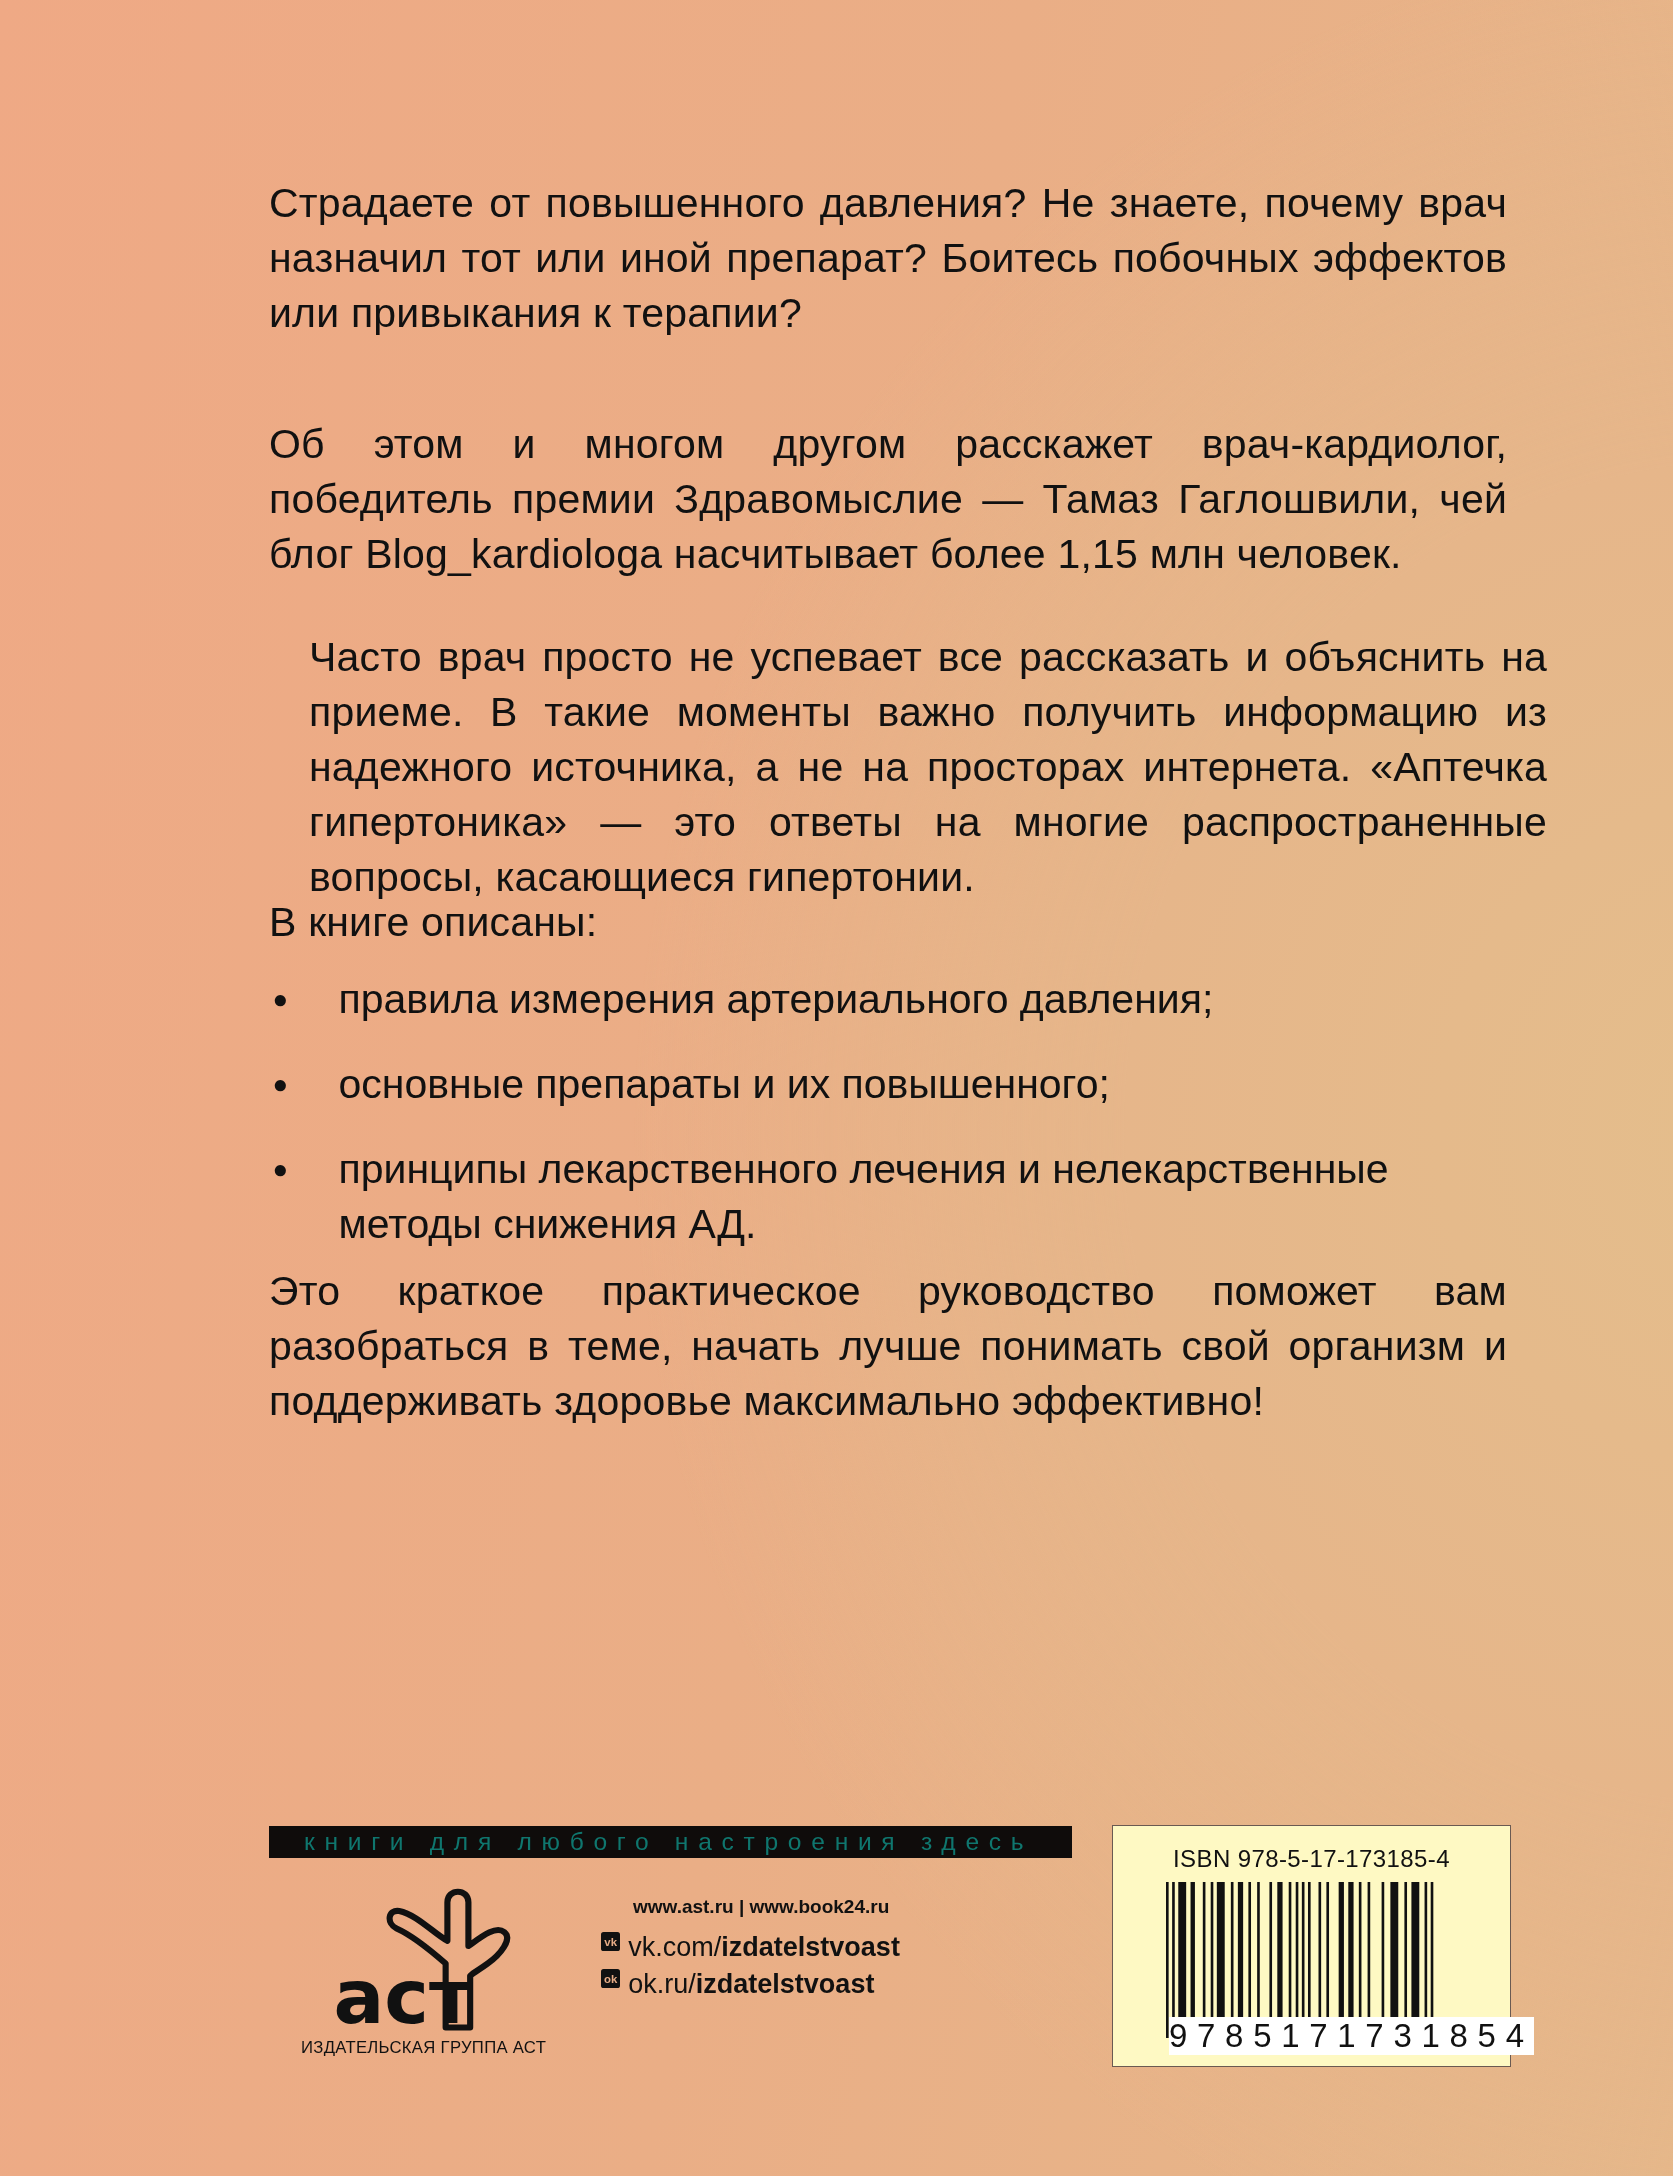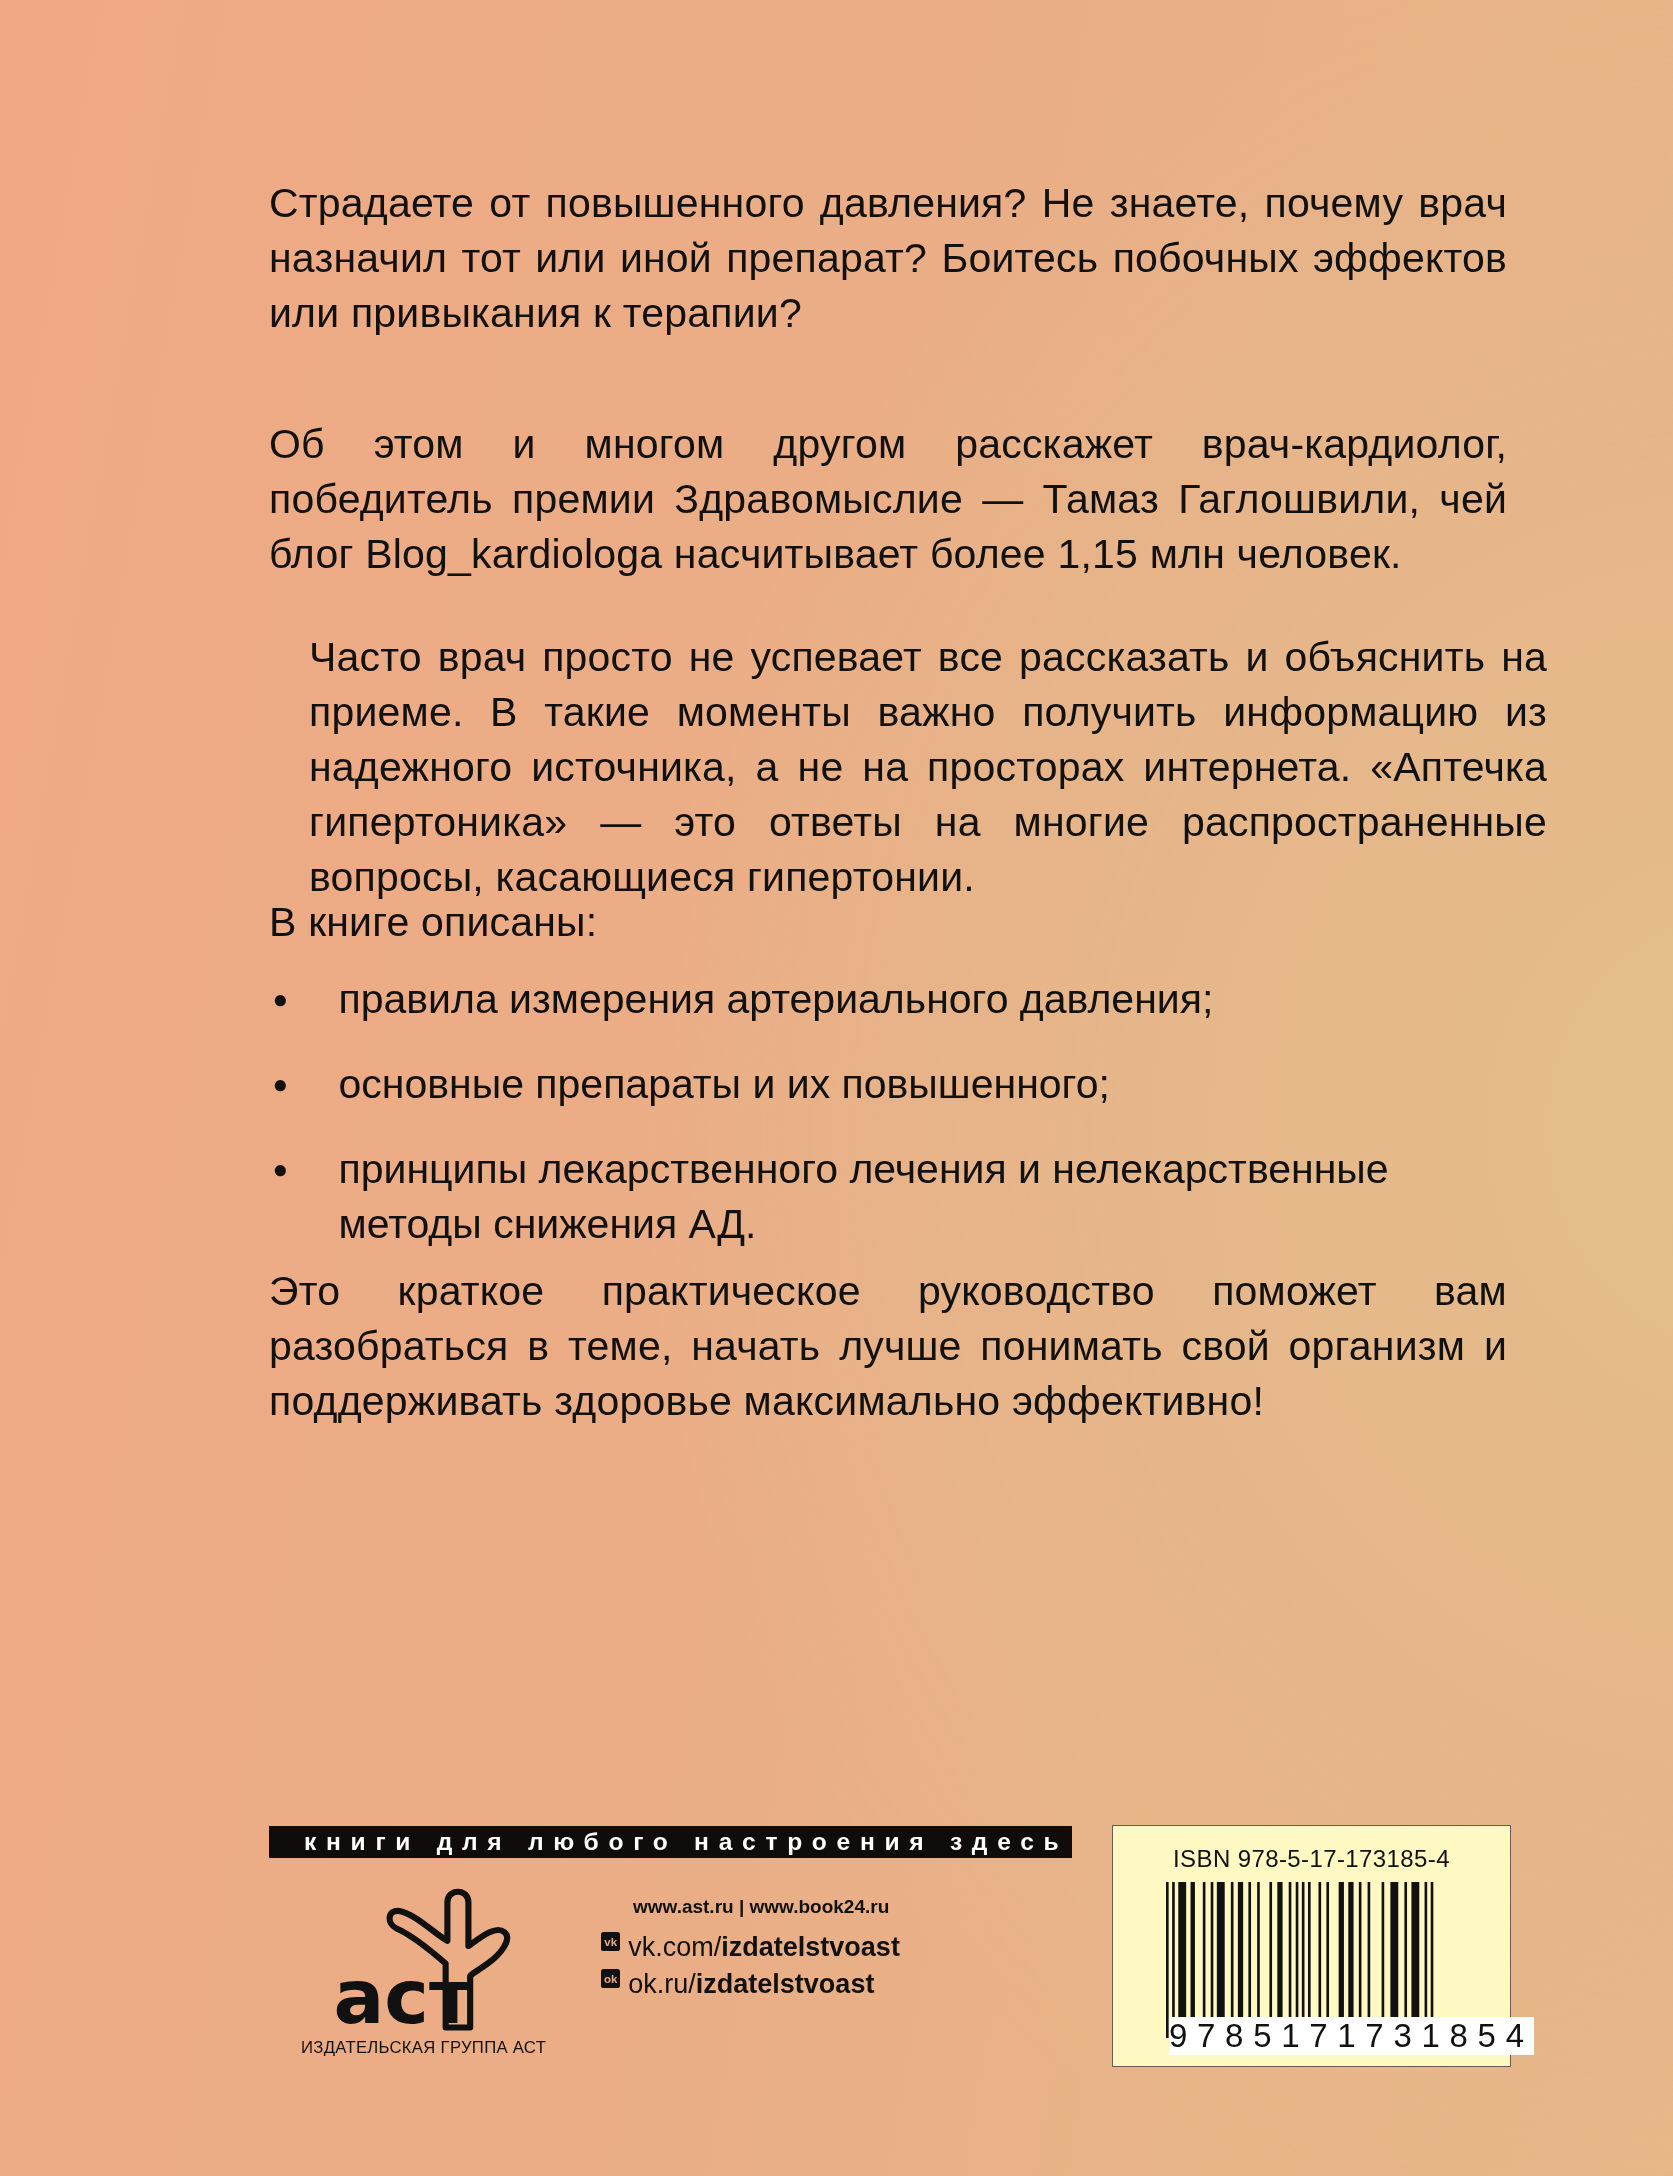--- a/index.html
+++ b/index.html
@@ -26,7 +26,7 @@
 
   .slogan-bar {
     position:absolute; left:269px; top:1826px; width:803px; height:32px;
-    background:#0f0c0b; color:#ffffff; font-weight:bold; font-size:24.6px;
+    background:#0f0c0b; color:#0f766e; font-weight:normal; font-size:24.6px;
     letter-spacing:9.7px; line-height:32px; padding-left:35px; box-sizing:border-box; white-space:nowrap;
   }
   .logo { position:absolute; left:316px; top:1883px; width:219px; height:162px; }

